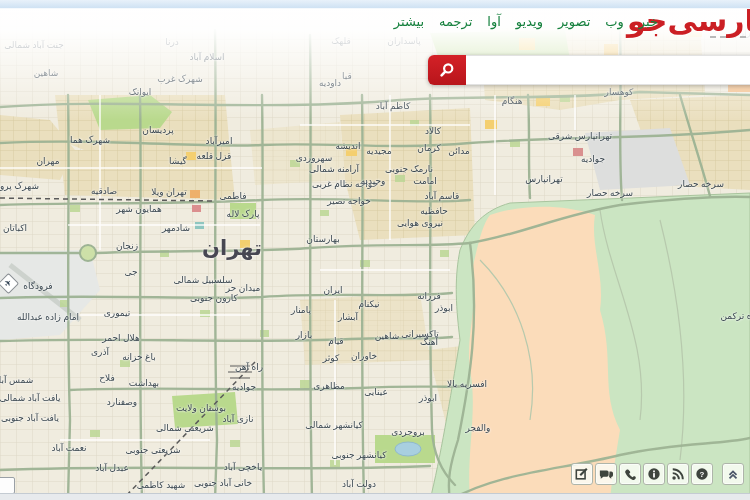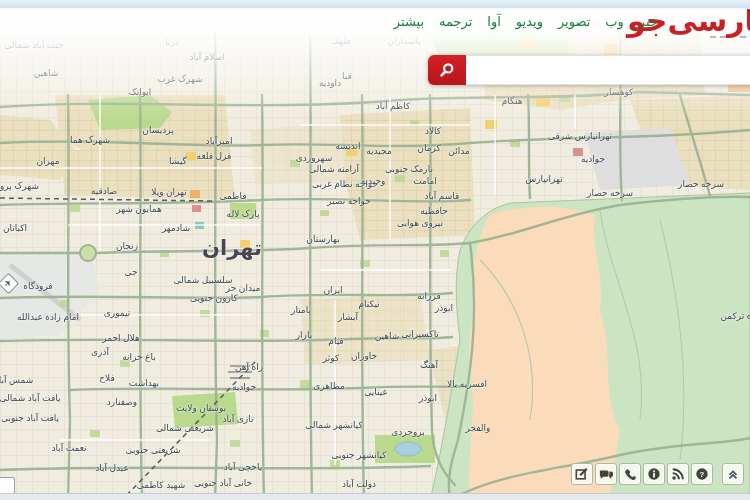--- a/index.html
+++ b/index.html
@@ -264,7 +264,7 @@
         <span class="map-label" style="left: 420px; top: 326px;">تاکسیرانی</span>
         <span class="map-label" style="left: 331px; top: 350px;">کوثر</span>
         <span class="map-label" style="left: 364px; top: 348px;">خاوران</span>
-        <span class="map-label" style="left: 429px; top: 357px;">آهنگ</span>
+        <span class="map-label" style="left: 429px; top: 334px;">آهنگ</span>
         <span class="map-label" style="left: 249px; top: 359px;">راه آهن</span>
         <span class="map-label" style="left: 244px; top: 379px;">جوادیه</span>
         <span class="map-label" style="left: 329px; top: 378px;">مظاهری</span>

